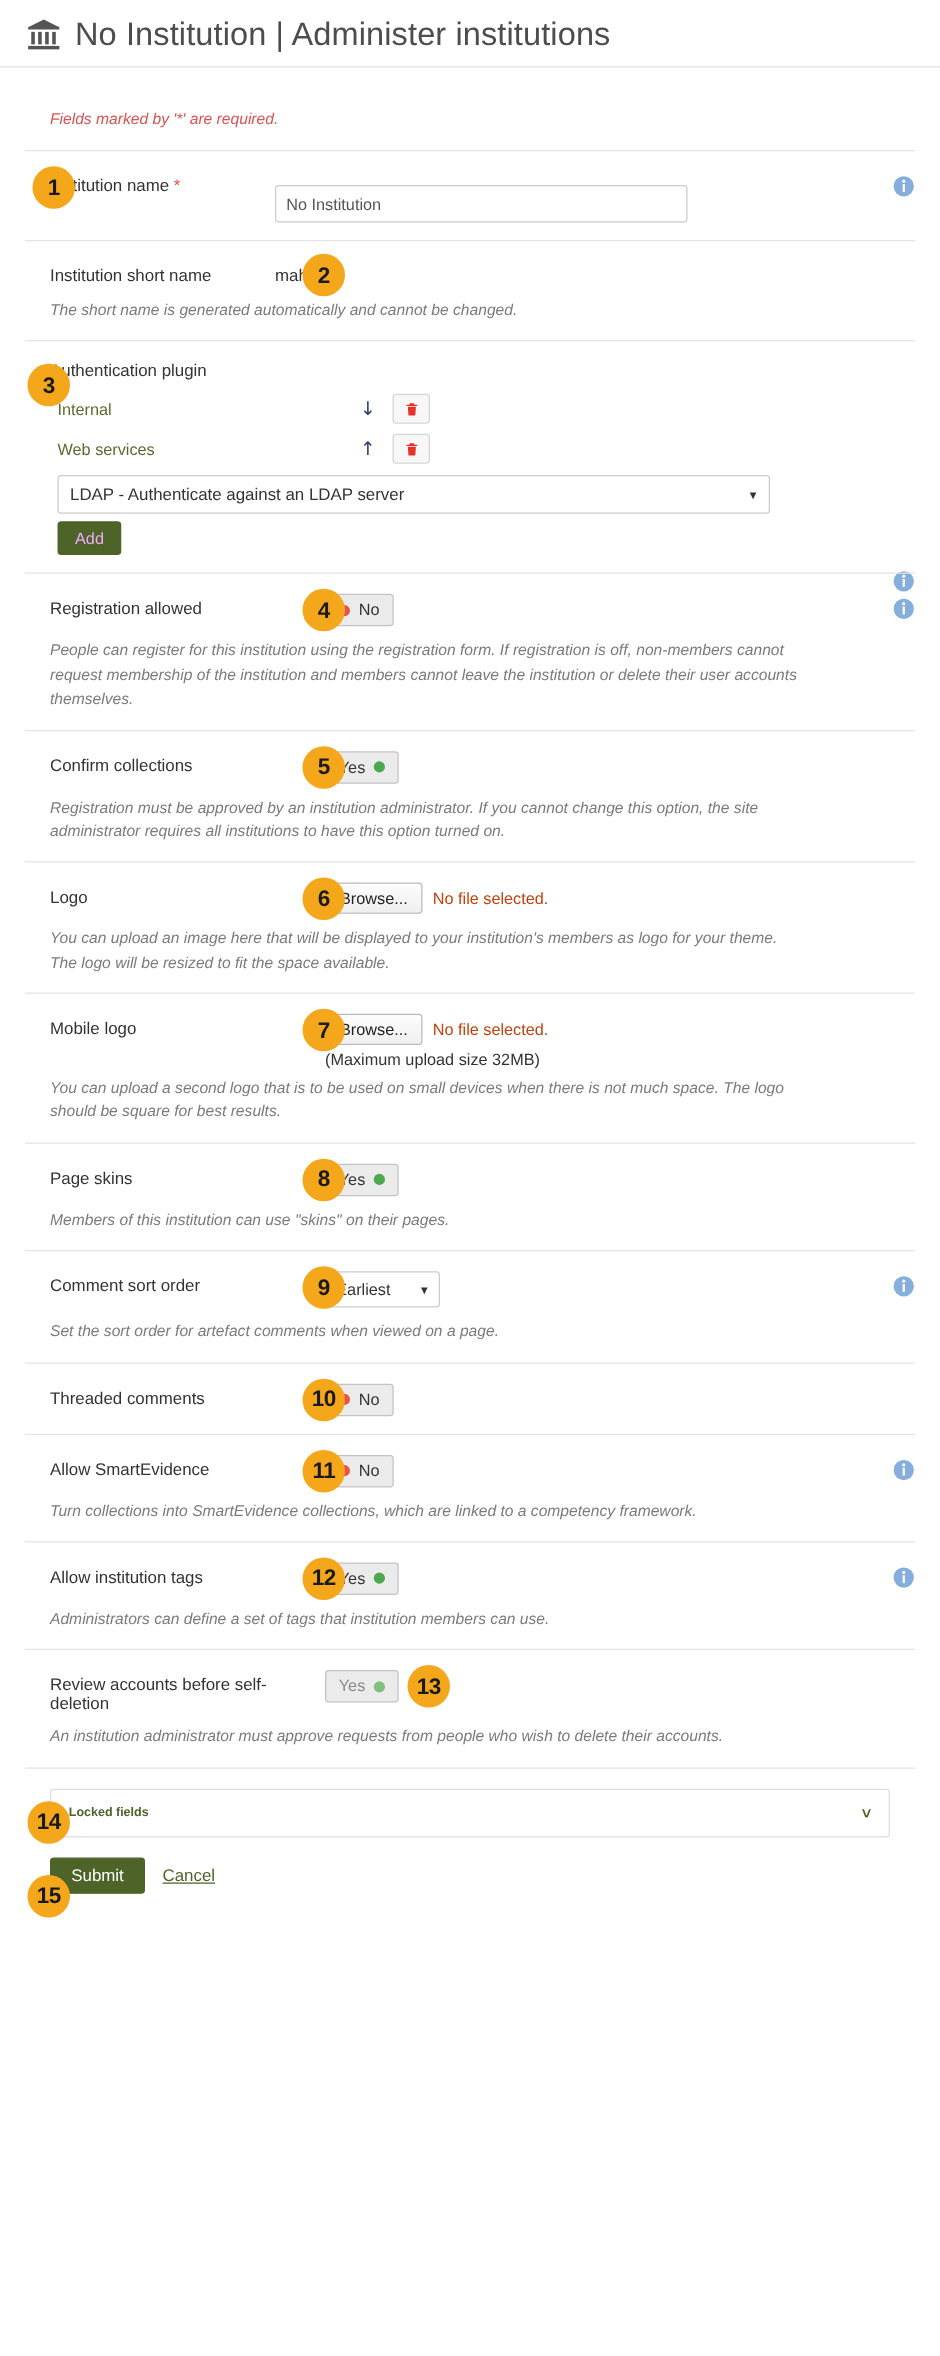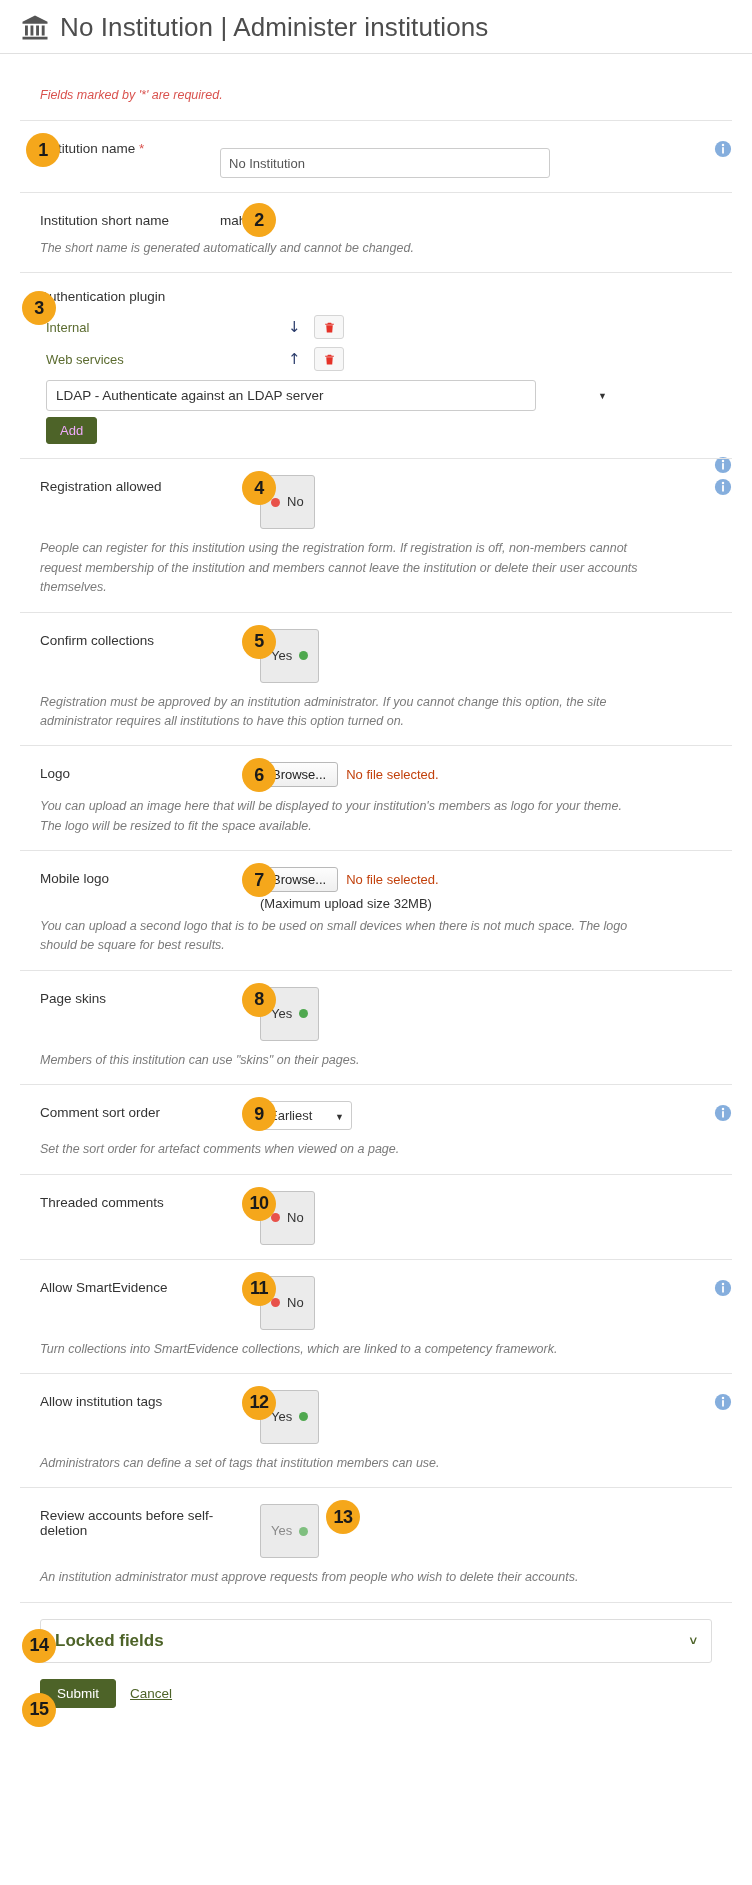--- a/index.html
+++ b/index.html
@@ -229,7 +229,7 @@
     position: relative;
   }
   .auth-select select {
-    width: 490px;
+    width: 570px;
     appearance: none;
     -webkit-appearance: none;
     background: #fff;

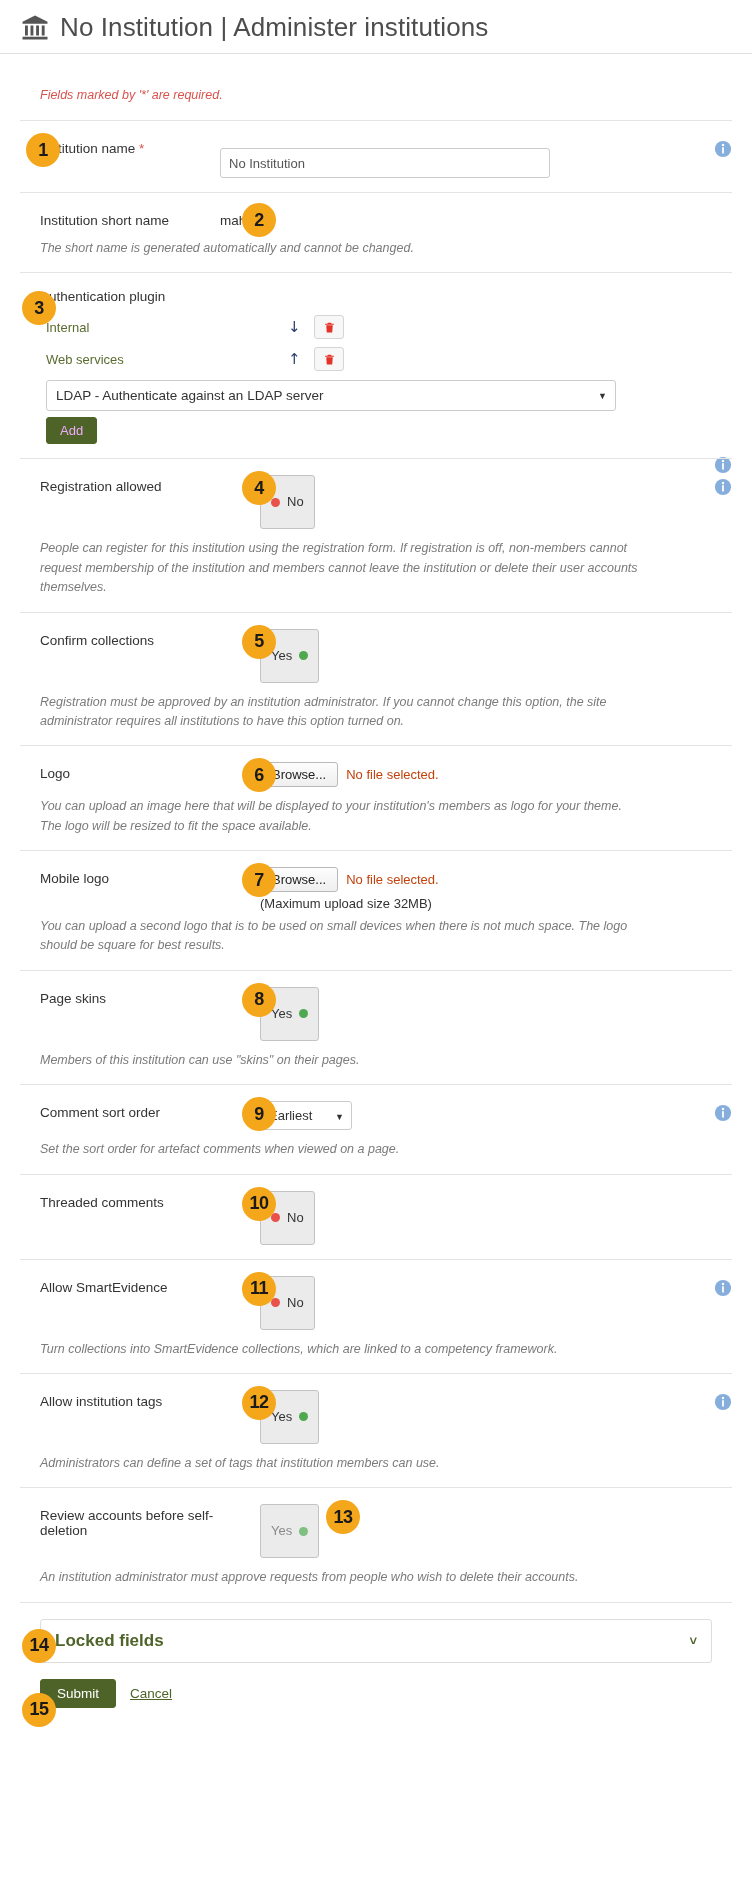--- a/index.html
+++ b/index.html
@@ -113,7 +113,7 @@
     background: #ebebeb;
     border: 1px solid #c3c3c3;
     border-radius: 3px;
-    padding: 18px 10px;
+    padding: 4px 10px;
     font-size: 13px;
     color: #333;
     font-family: "Liberation Sans", sans-serif;

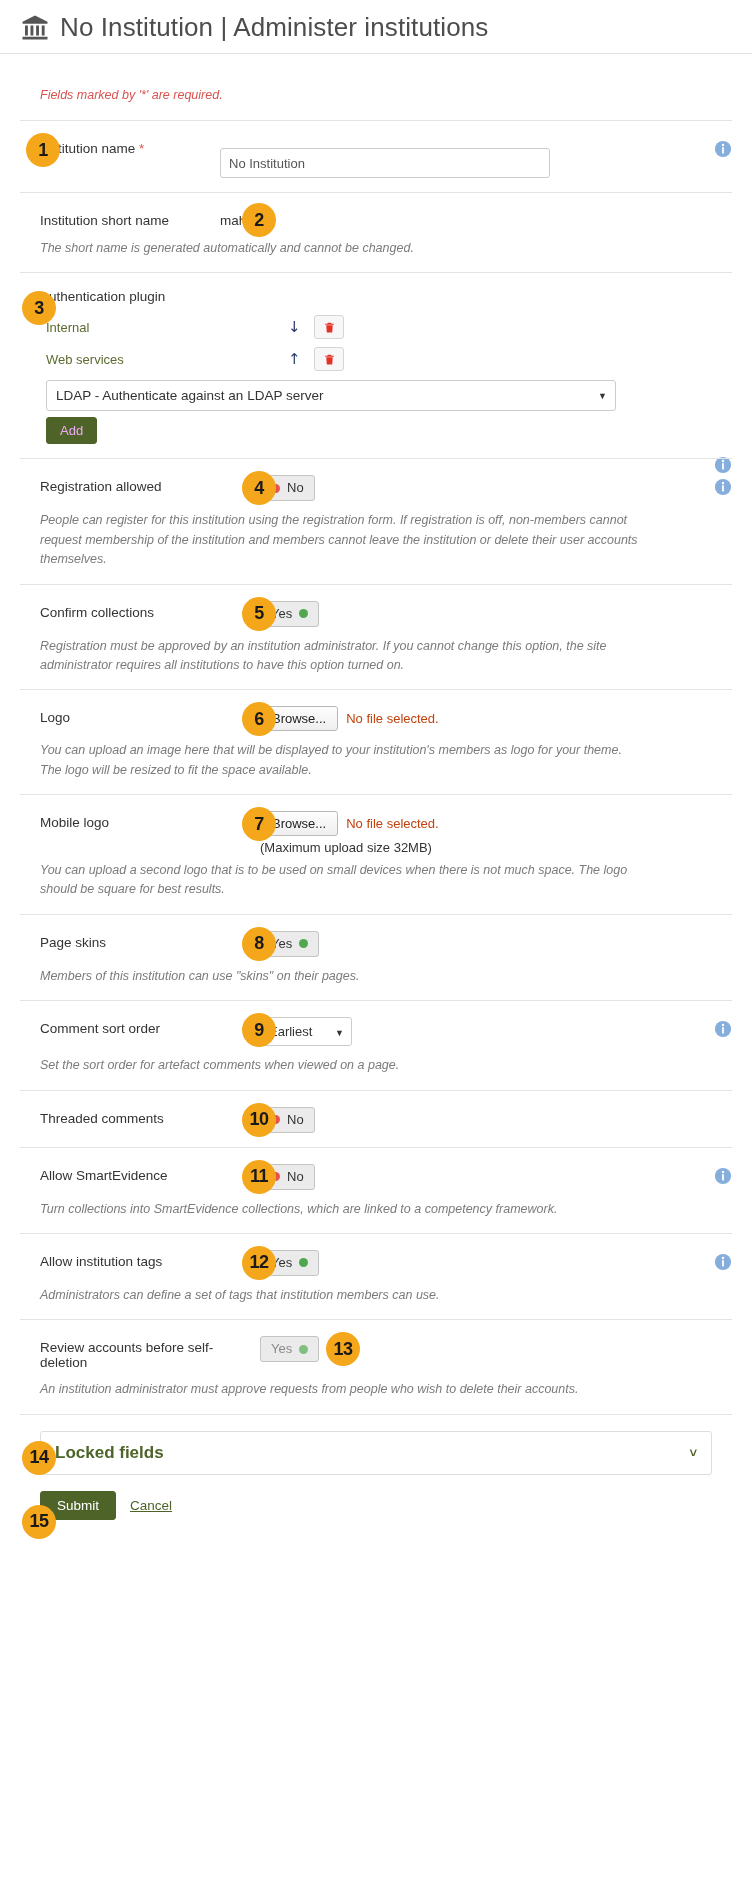--- a/index.html
+++ b/index.html
@@ -281,7 +281,7 @@
     cursor: pointer;
   }
   .collapsible .title {
-    font-size: 17px;
+    font-size: 10px;
     font-weight: bold;
     color: #4d6328;
   }

